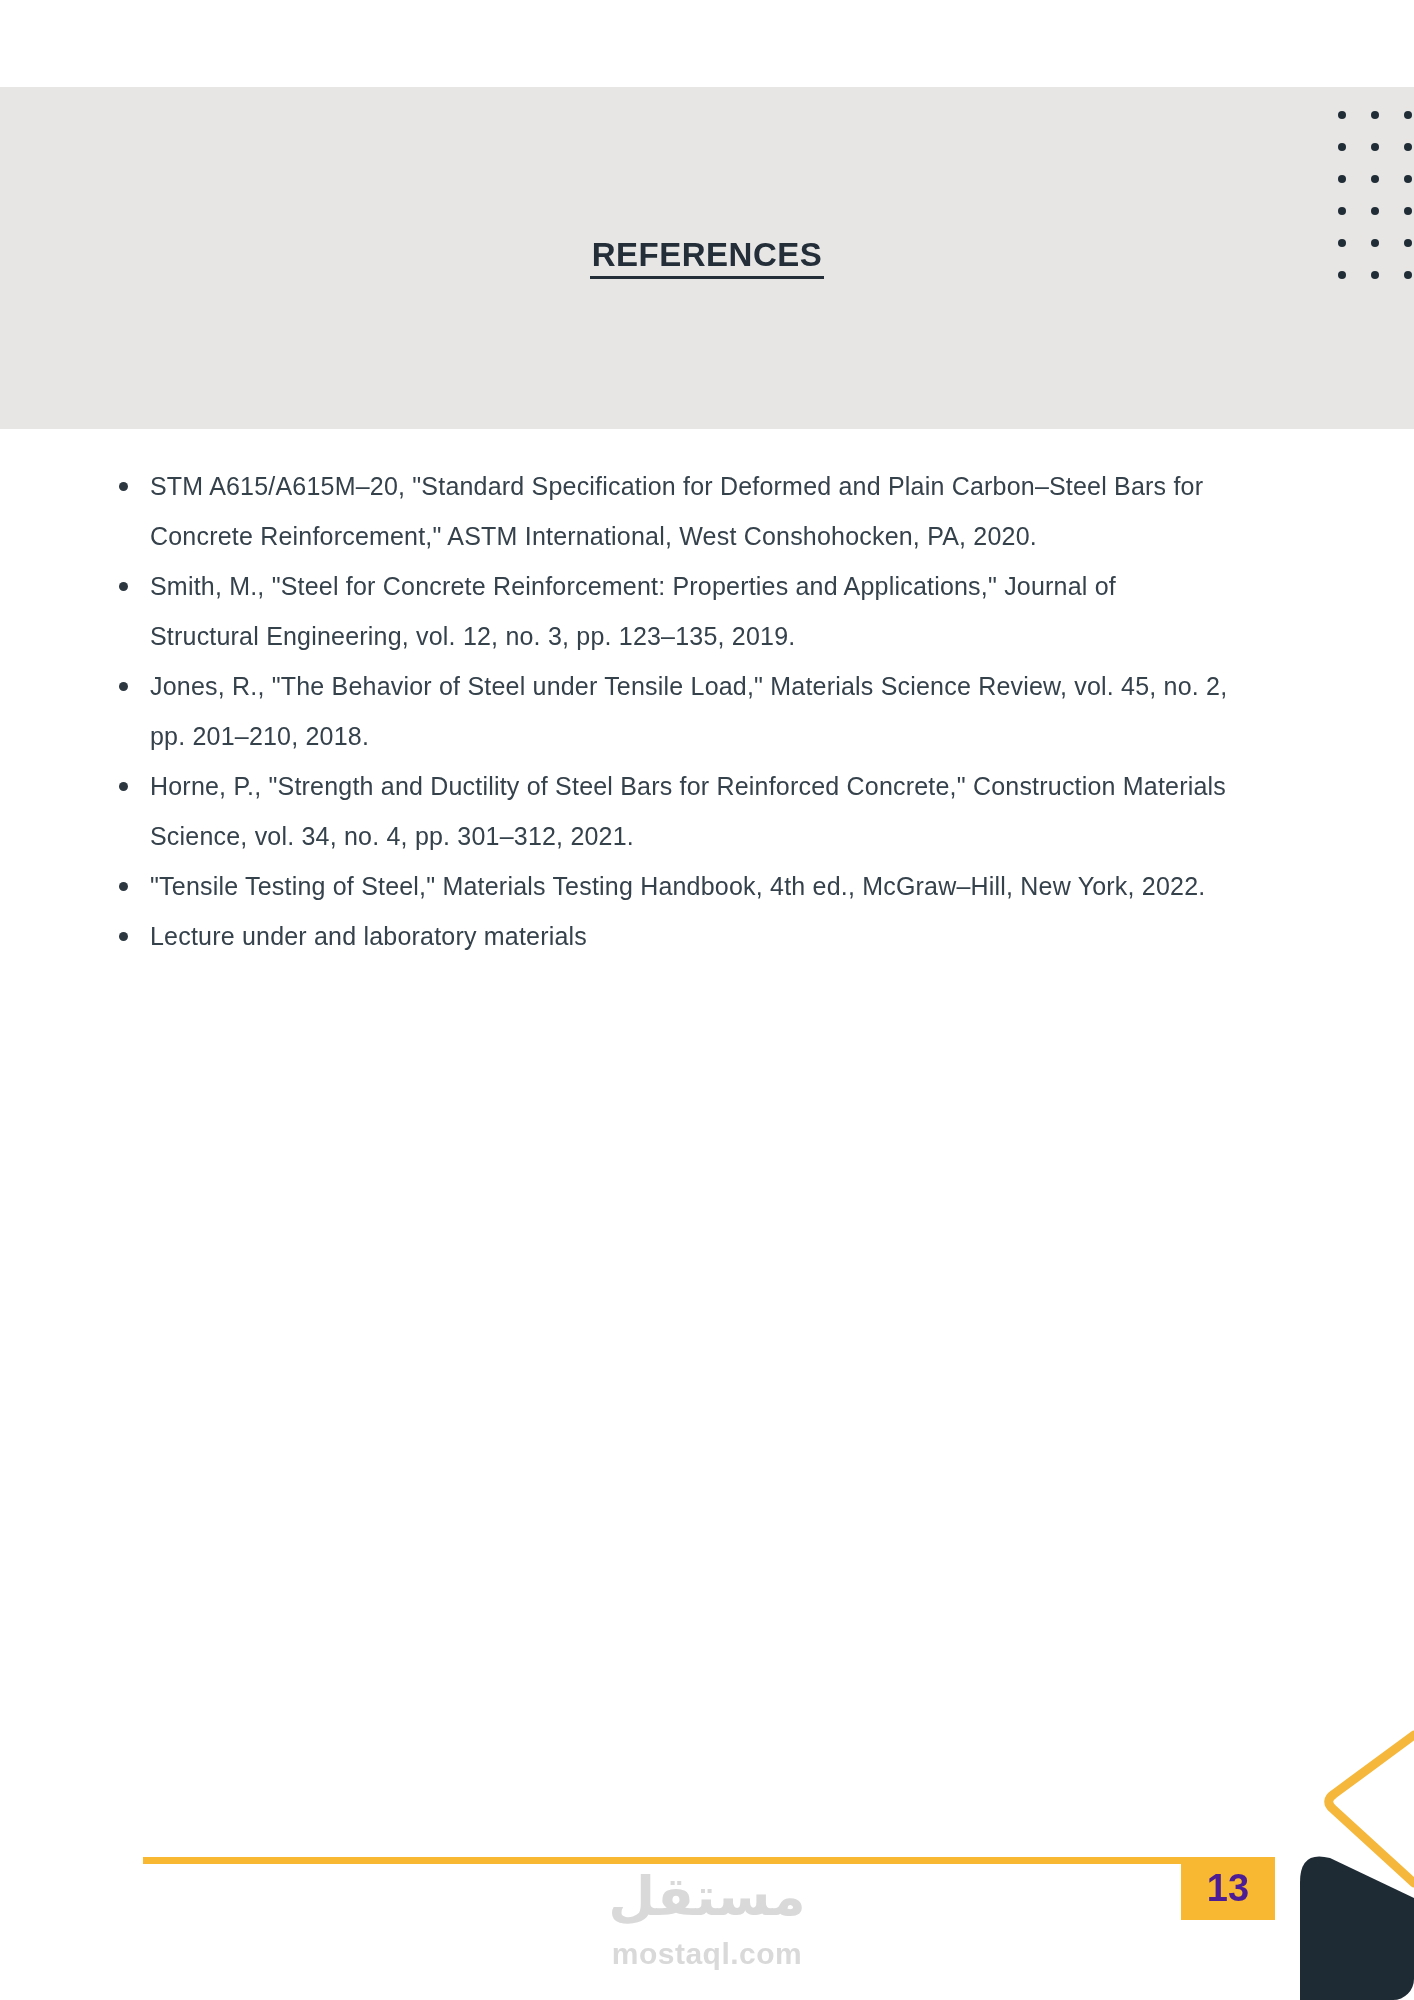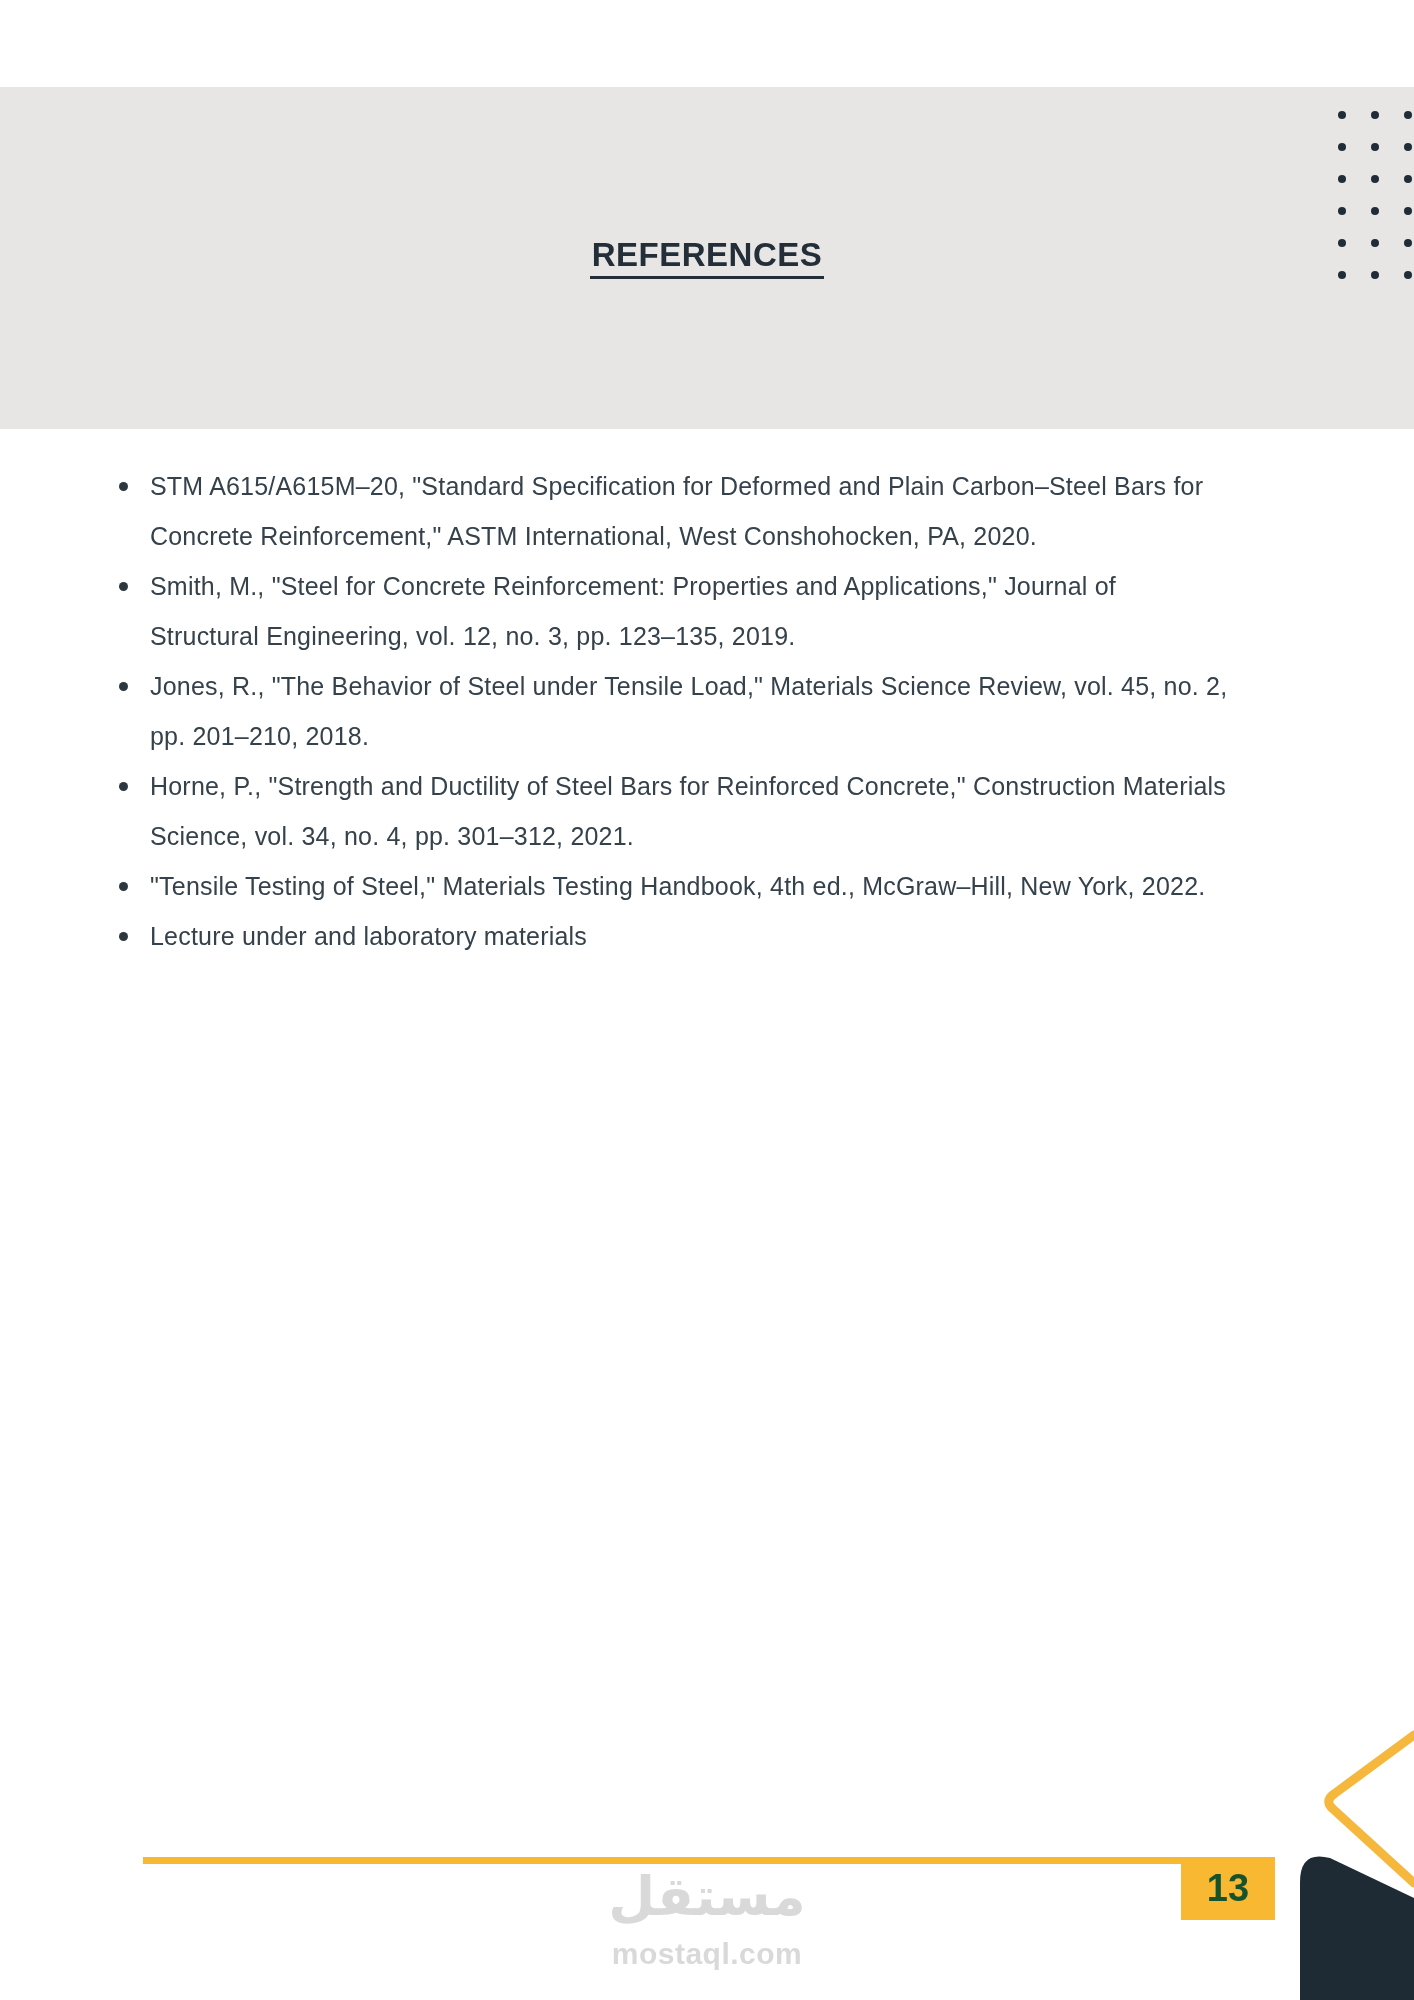--- a/index.html
+++ b/index.html
@@ -5,7 +5,7 @@
   html,body{margin:0;padding:0;background:#ffffff;}
   #page{
     position:relative;width:1414px;height:2000px;overflow:hidden;
-    background:#ffffff;font-family:"Liberation Sans",sans-serif;
+    background:#ffffff;font-family:"Liberation Sans",sans-serif;border-radius:21px;
   }
   
   .band{

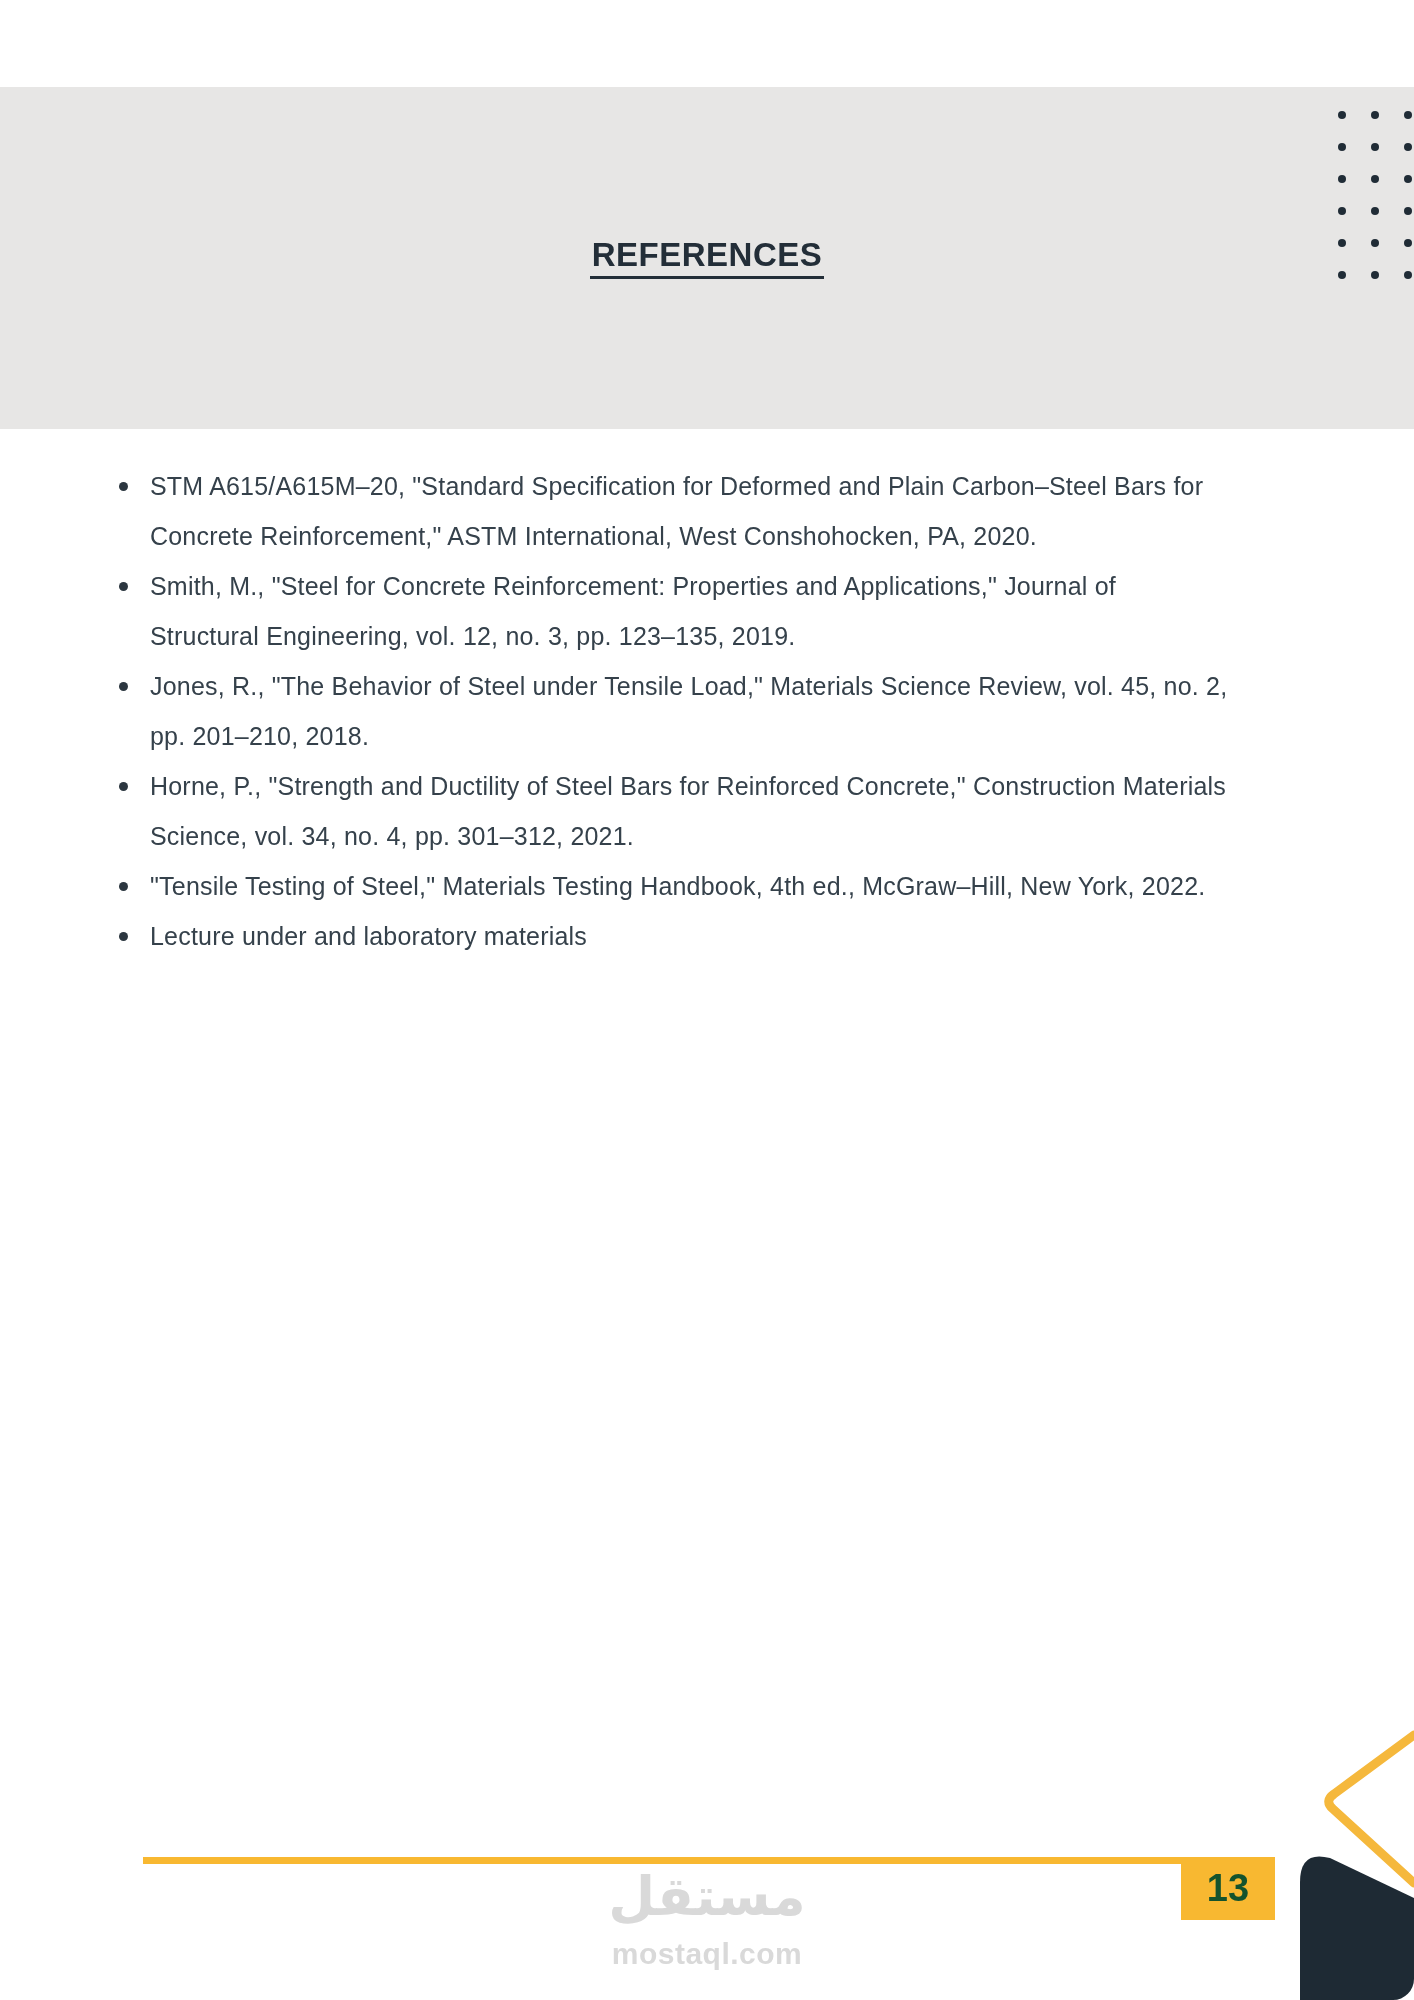--- a/index.html
+++ b/index.html
@@ -43,7 +43,7 @@
   .badge{
     position:absolute;left:1181px;top:1857px;width:94px;height:63px;
     background:#f8b831;display:flex;align-items:center;justify-content:center;
-    font-size:38px;font-weight:bold;color:#14532d;
+    font-size:38px;font-weight:bold;color:#4c1d95;
   }
   .corner-svg{
     position:absolute;left:1280px;top:1630px;width:134px;height:370px;

